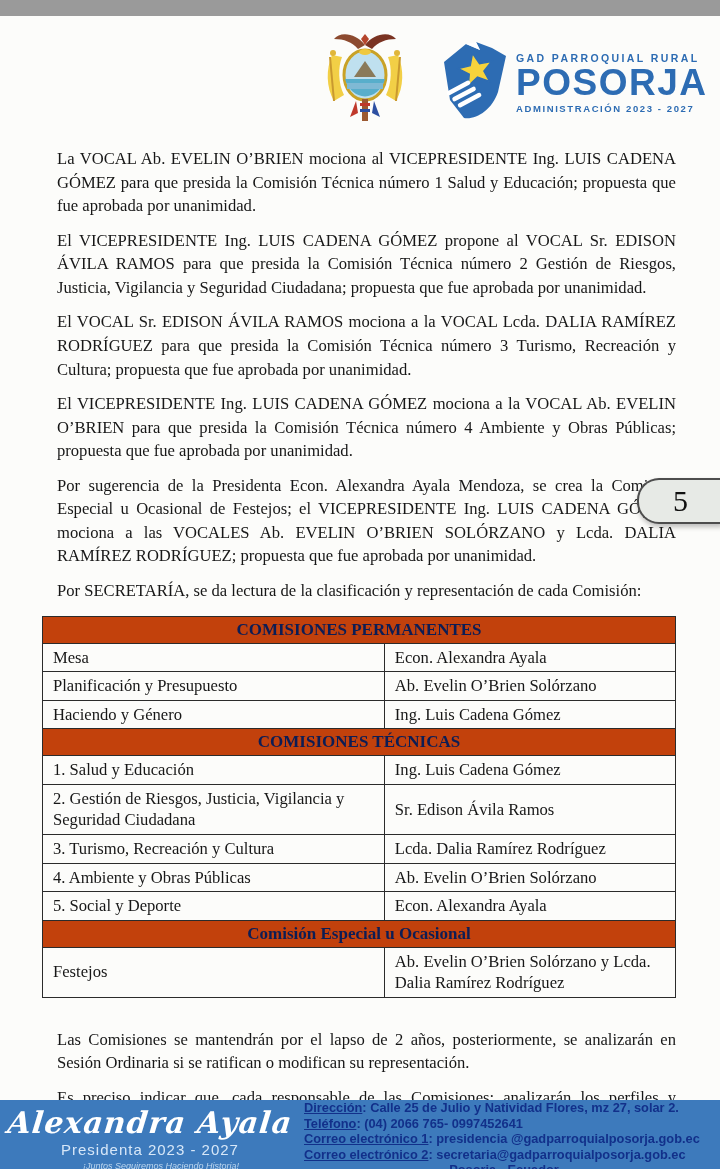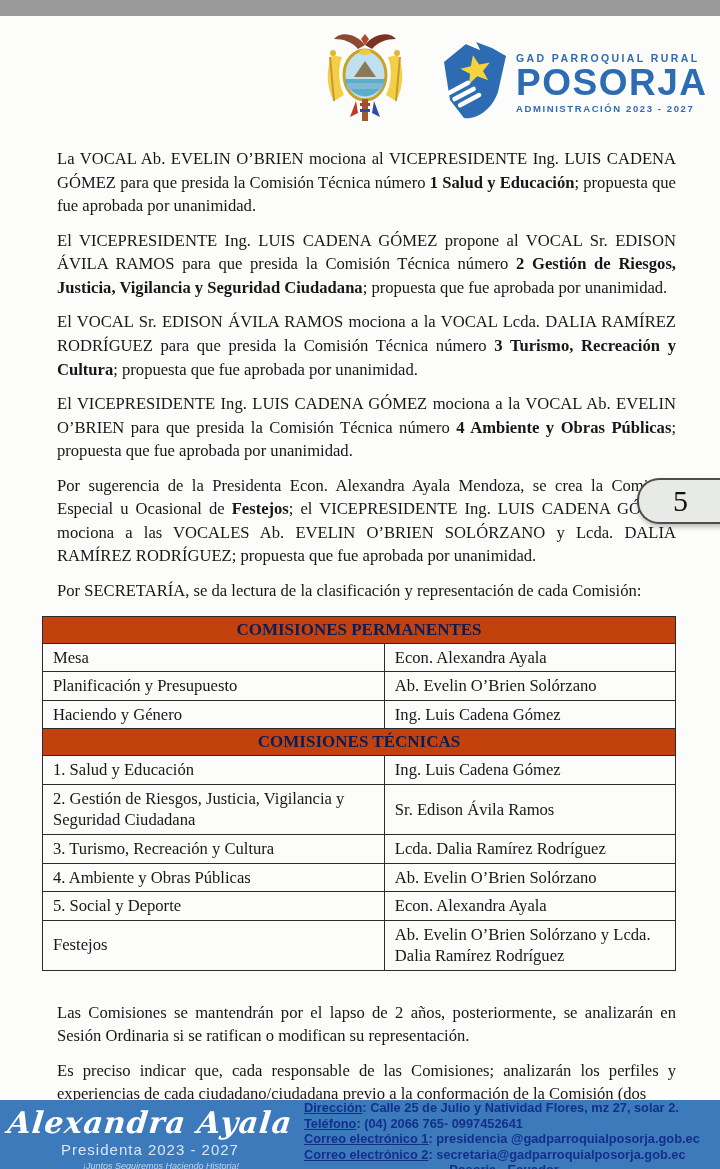--- a/index.html
+++ b/index.html
@@ -24,7 +24,7 @@
     margin:0 0 11px 0; padding:0 0 0 15px;
     font-size:16.6px; line-height:1.42; text-align:justify;
   }
-  .para b{font-weight:bold;}
+  .para b{font-weight:normal;}
 
   
   .com-table{width:100%; border-collapse:collapse; margin-top:13px; font-size:16.6px;}

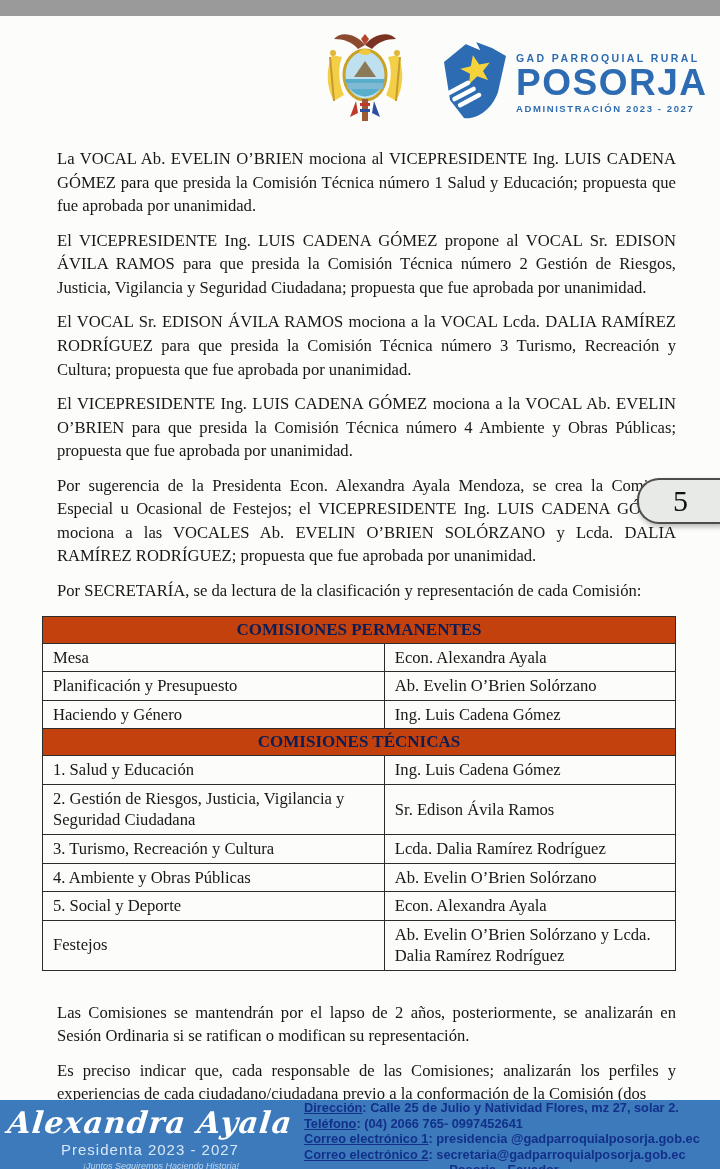--- a/index.html
+++ b/index.html
@@ -168,6 +168,9 @@
             <td>Econ. Alexandra Ayala</td>
           </tr>
           <tr>
+            <th colspan="2">Comisión Especial u Ocasional</th>
+          </tr>
+          <tr>
             <td>Festejos</td>
             <td>Ab. Evelin O’Brien Solórzano y Lcda. Dalia Ramírez Rodríguez</td>
           </tr>

